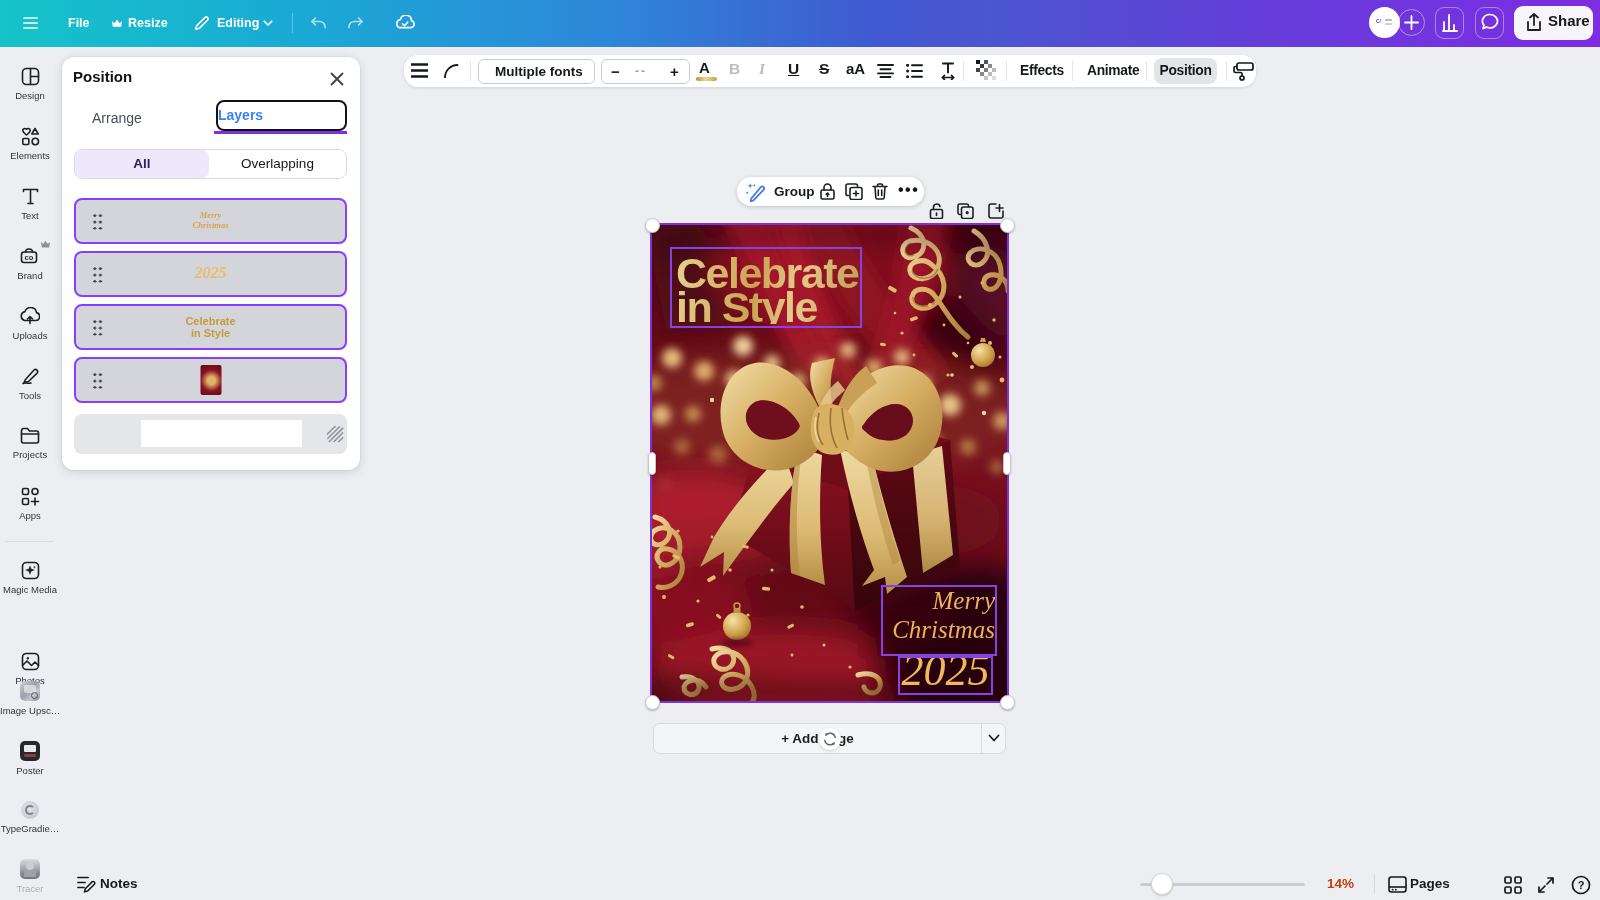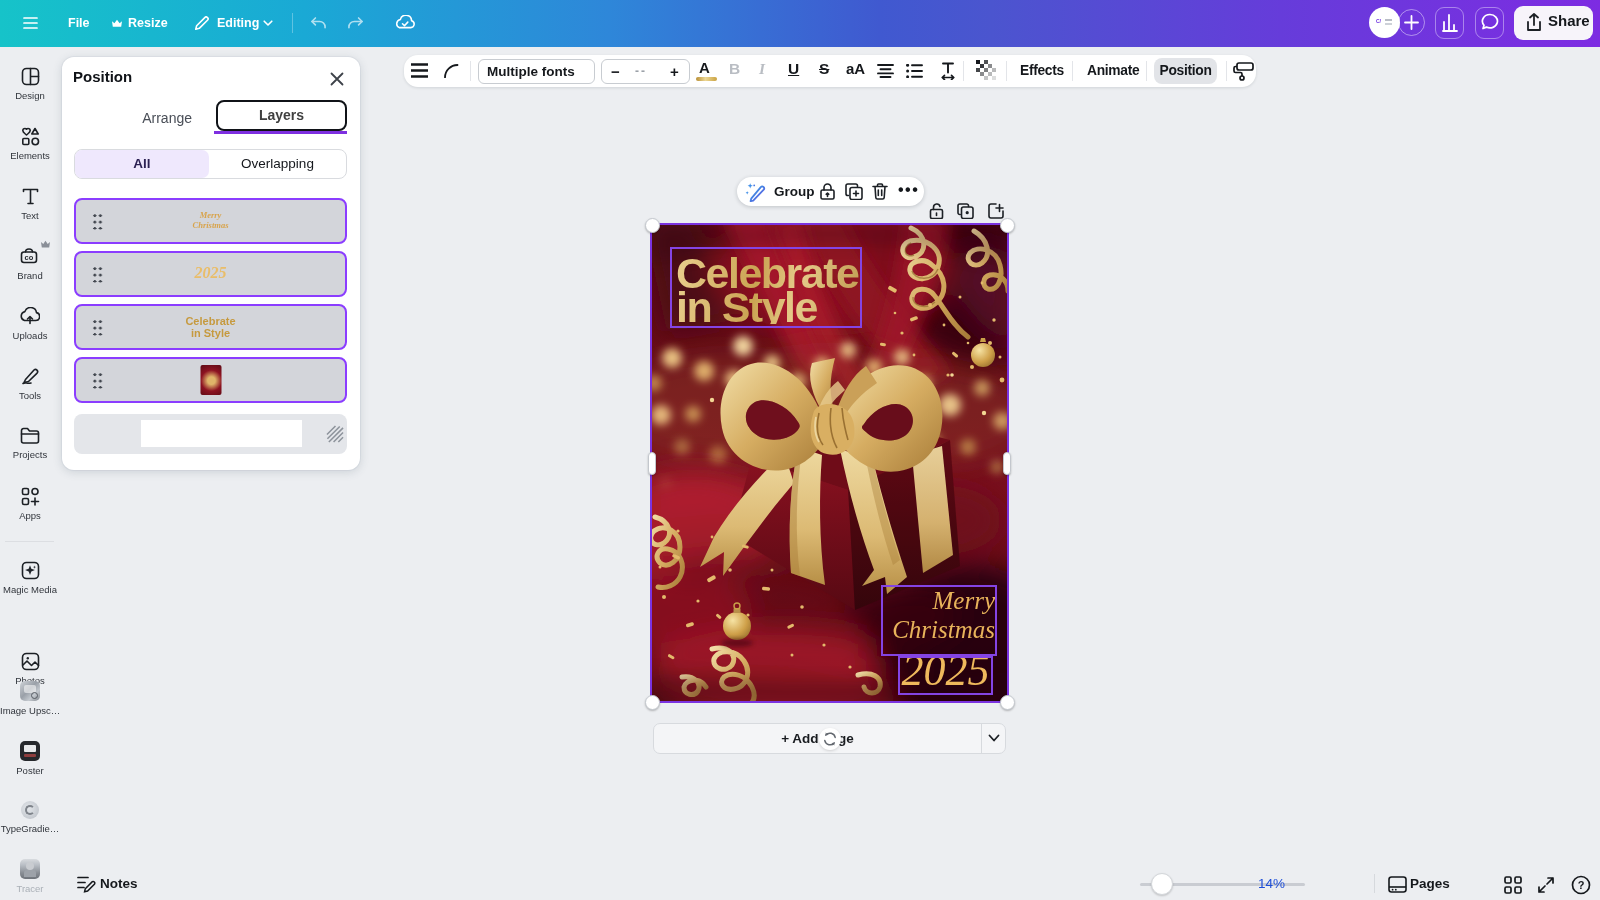--- a/index.html
+++ b/index.html
@@ -270,7 +270,7 @@
   </svg>
   <div class="t2sep" style="left:66px"></div>
   <div class="abs" style="left:74px;top:3.5px;width:117px;height:25px;border:1px solid #c8ccd1;border-radius:6px">
-    <div style="margin-left:8px;line-height:23px;font-size:13.5px;font-weight:700;color:#15181c">Multiple fonts</div>
+    <div style="margin-left:16px;line-height:23px;font-size:13.5px;font-weight:700;color:#15181c">Multiple fonts</div>
   </div>
   <div class="abs" style="left:197px;top:3.5px;width:89px;height:25px;border:1px solid #c8ccd1;border-radius:6px;font-weight:700;color:#15181c">
     <div class="abs" style="left:9px;top:0;line-height:23px;font-size:15px">−</div>

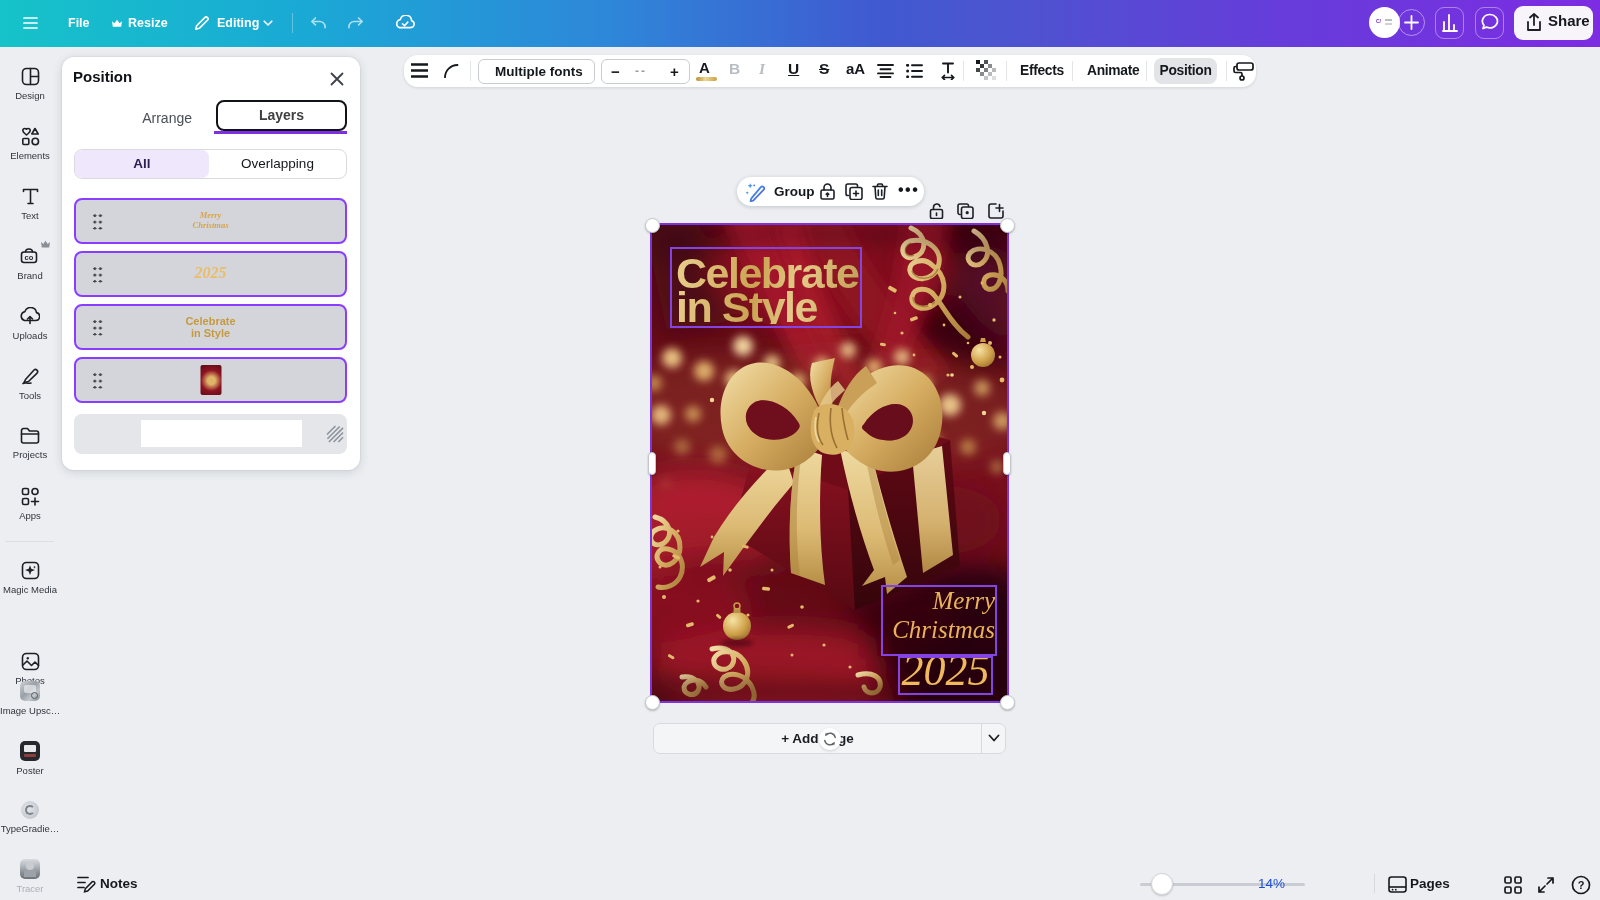--- a/index.html
+++ b/index.html
@@ -223,7 +223,7 @@
   <svg class="abs" style="left:268px;top:15px" width="14" height="14" viewBox="0 0 14 14">
     <path d="M1.5 1.5l11 11M12.5 1.5l-11 11" stroke="#3d4249" stroke-width="1.8" stroke-linecap="round"></path>
   </svg>
-  <div class="abs" style="left:30px;top:46px;width:100px;height:30px;line-height:30px;text-align:right;font-size:14px;color:#494e57;font-weight:500">Arrange</div>
+  <div class="abs" style="left:30px;top:46px;width:100px;height:30px;line-height:30px;text-align:left;font-size:14px;color:#494e57;font-weight:500">Arrange</div>
   <div class="abs" style="left:154px;top:43px;width:131px;height:31px;border:2px solid #101318;border-radius:8px;background:#fff;
        text-align:center;line-height:27px;font-size:14px;font-weight:700;color:#404040">Layers</div>
   <div class="abs" style="left:152px;top:74px;width:133px;height:2.5px;background:#7e2fe0"></div>

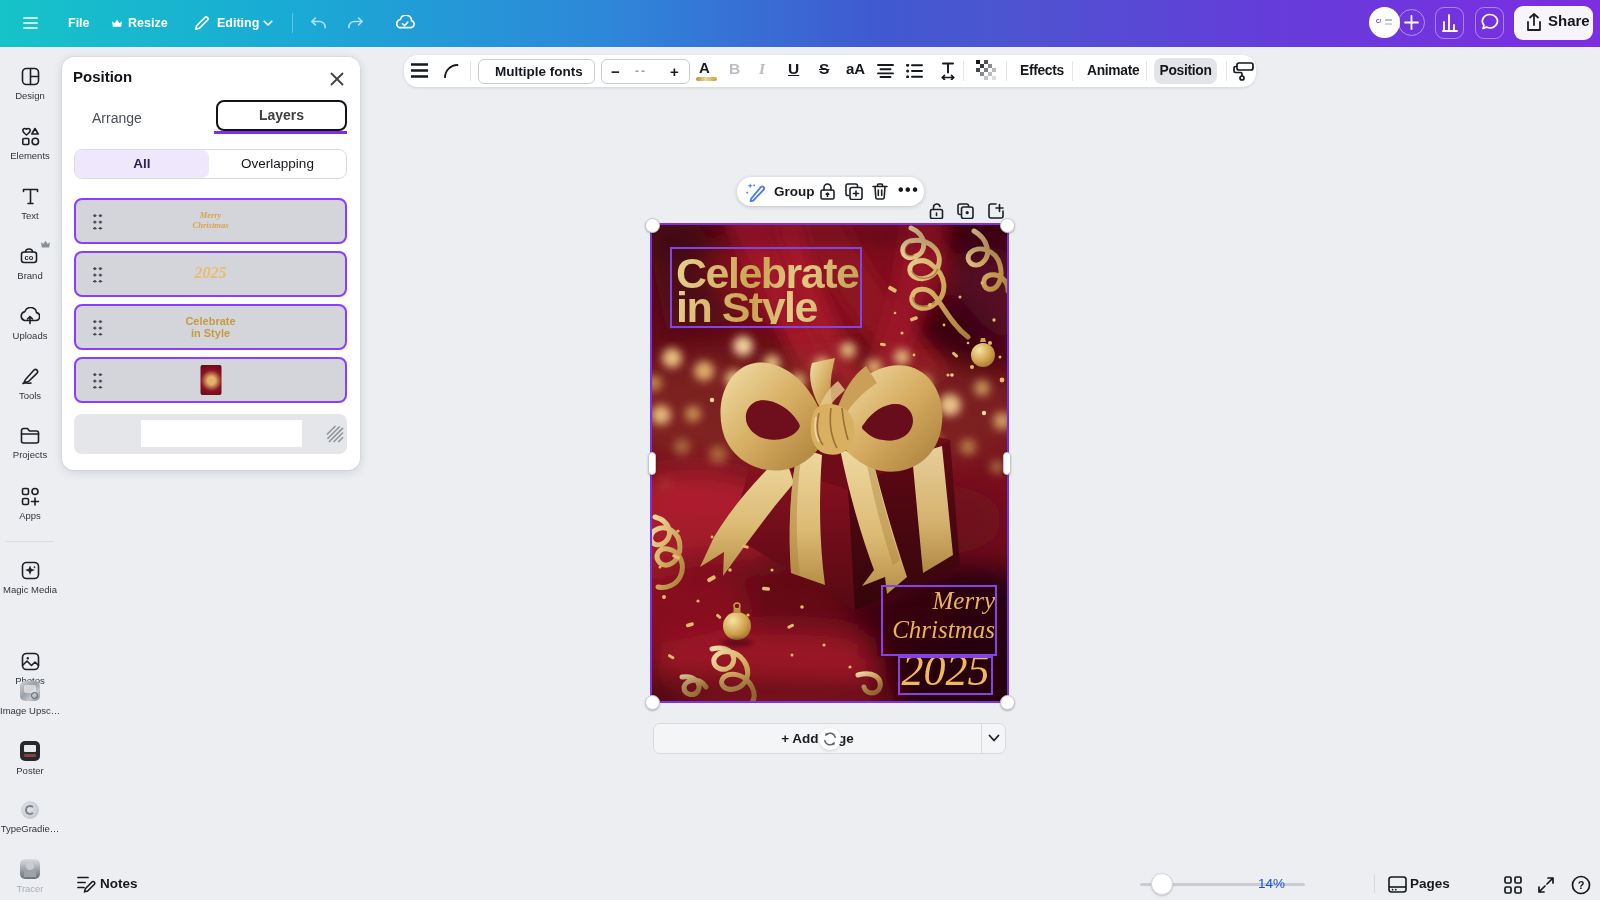--- a/index.html
+++ b/index.html
@@ -225,7 +225,7 @@
   </svg>
   <div class="abs" style="left:30px;top:46px;width:100px;height:30px;line-height:30px;text-align:left;font-size:14px;color:#494e57;font-weight:500">Arrange</div>
   <div class="abs" style="left:154px;top:43px;width:131px;height:31px;border:2px solid #101318;border-radius:8px;background:#fff;
-       text-align:center;line-height:27px;font-size:14px;font-weight:700;color:#404040">Layers</div>
+       text-align:left;line-height:27px;font-size:14px;font-weight:700;color:#3b82f6">Layers</div>
   <div class="abs" style="left:152px;top:74px;width:133px;height:2.5px;background:#7e2fe0"></div>
   <div class="abs" style="left:12px;top:92px;width:273px;height:30px;border:1px solid #d9dbdf;border-radius:8px;background:#fff"></div>
   <div class="abs" style="left:13px;top:93px;width:134px;height:28px;background:#efe8fd;border-radius:7px;

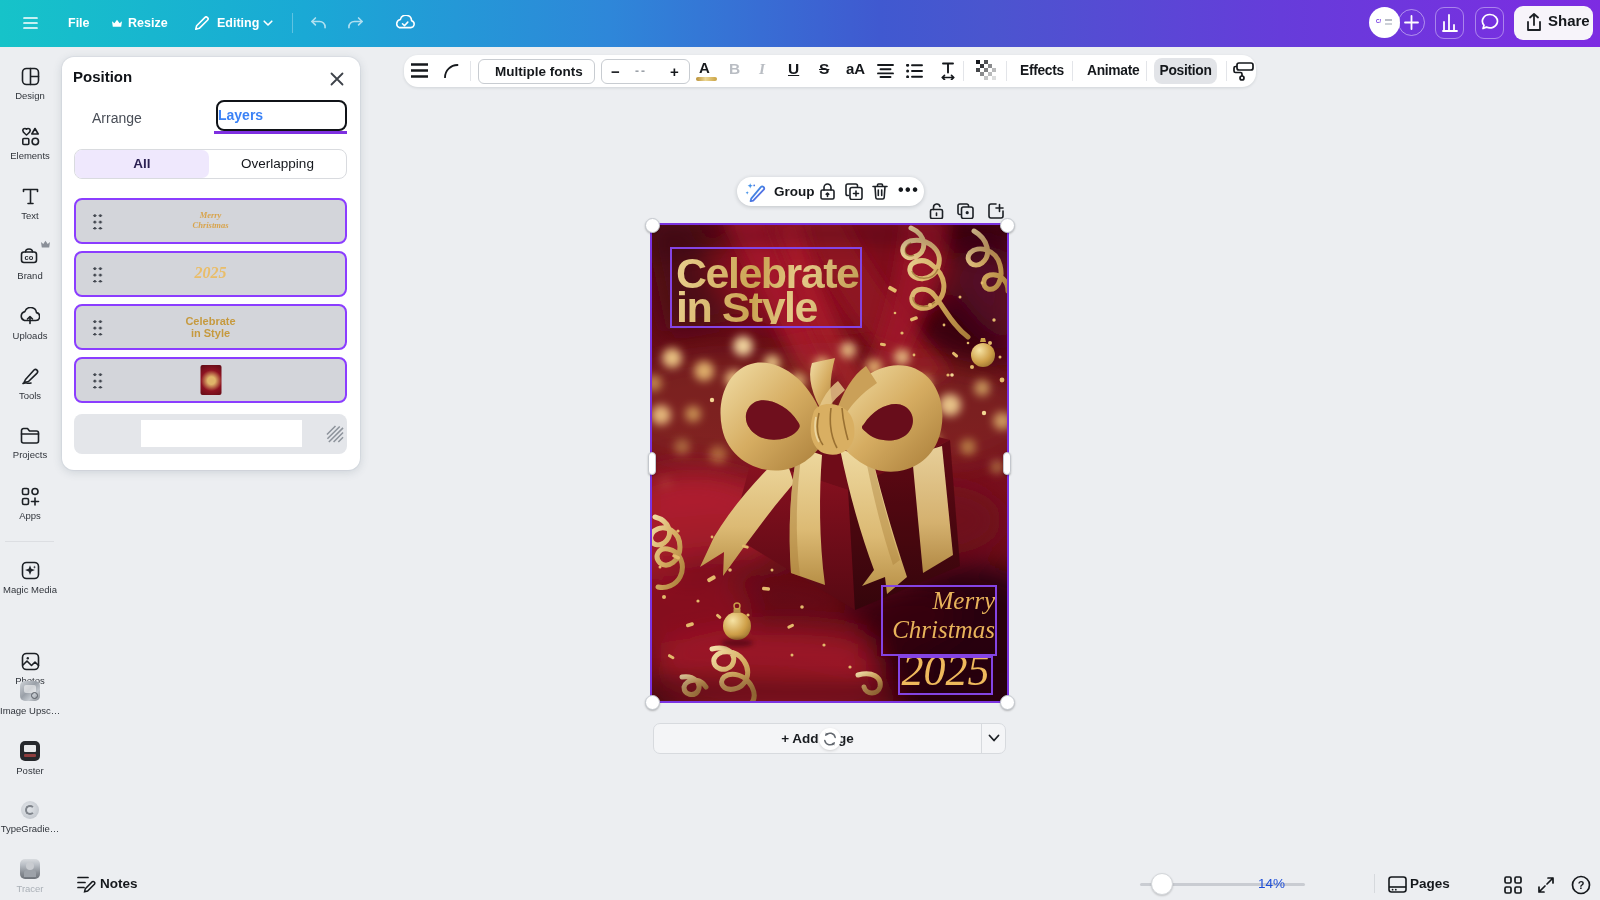--- a/index.html
+++ b/index.html
@@ -629,7 +629,7 @@
 
 <div class="abs" style="left:1140px;top:882.5px;width:165px;height:3.5px;border-radius:2px;background:#c9ccd2"></div>
 <div class="abs" style="left:1151px;top:873px;width:22px;height:22px;border-radius:50%;background:#fff;border:1px solid #d4d7db;box-shadow:0 1px 2px rgba(0,0,0,.18)"></div>
-<div class="abs" style="left:1258px;top:876px;font-size:13.5px;font-weight:400;color:#1d4ed8">14%</div>
+<div class="abs" style="left:1327px;top:876px;font-size:13.5px;font-weight:700;color:#c2410c">14%</div>
 <div class="abs" style="left:1374px;top:874px;width:1px;height:19px;background:#d6d9dd"></div>
 <svg class="abs" style="left:1388px;top:876px" width="19" height="17" viewBox="0 0 19 17">
   <rect x="1" y="1" width="17" height="15" rx="2.5" fill="none" stroke="#15181c" stroke-width="1.6"></rect>

